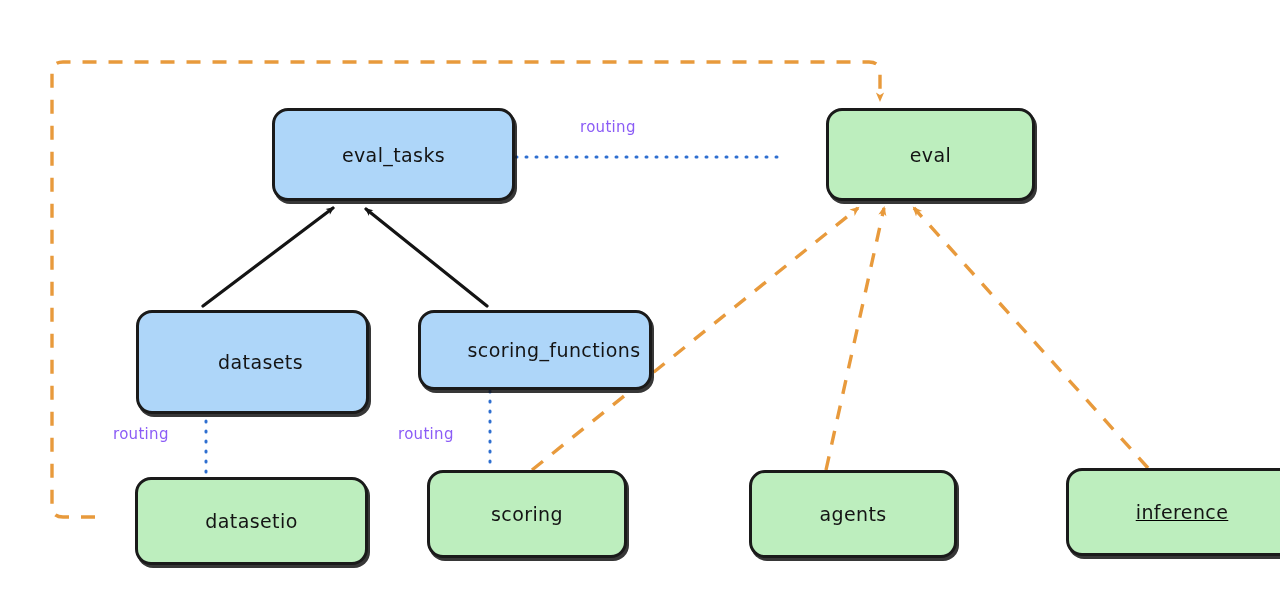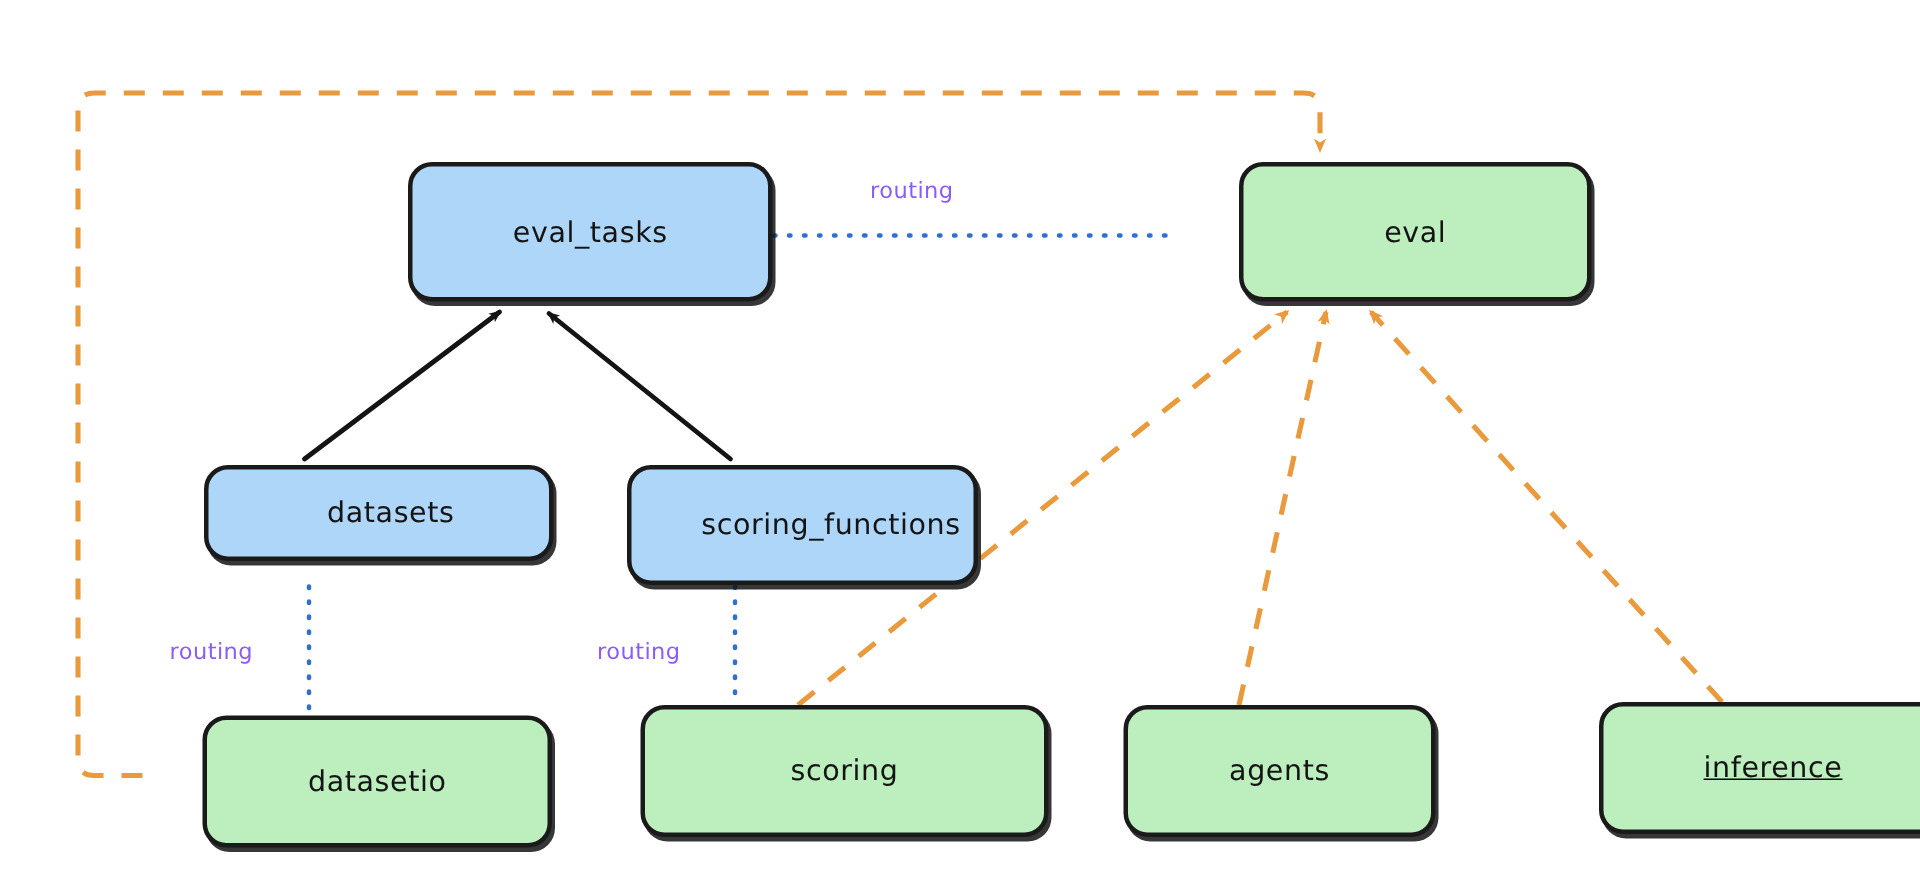--- a/index.html
+++ b/index.html
@@ -117,7 +117,7 @@
     <span class="node-label">eval_tasks</span>
   </div>
 
-  <div class="node provider" style="left:786px; top:108px; width:235px; height:93px;justify-content:center;">
+  <div class="node provider" style="left:786px; top:108px; width:209px; height:93px;justify-content:center;">
     <span class="node-label">eval</span>
   </div>
 

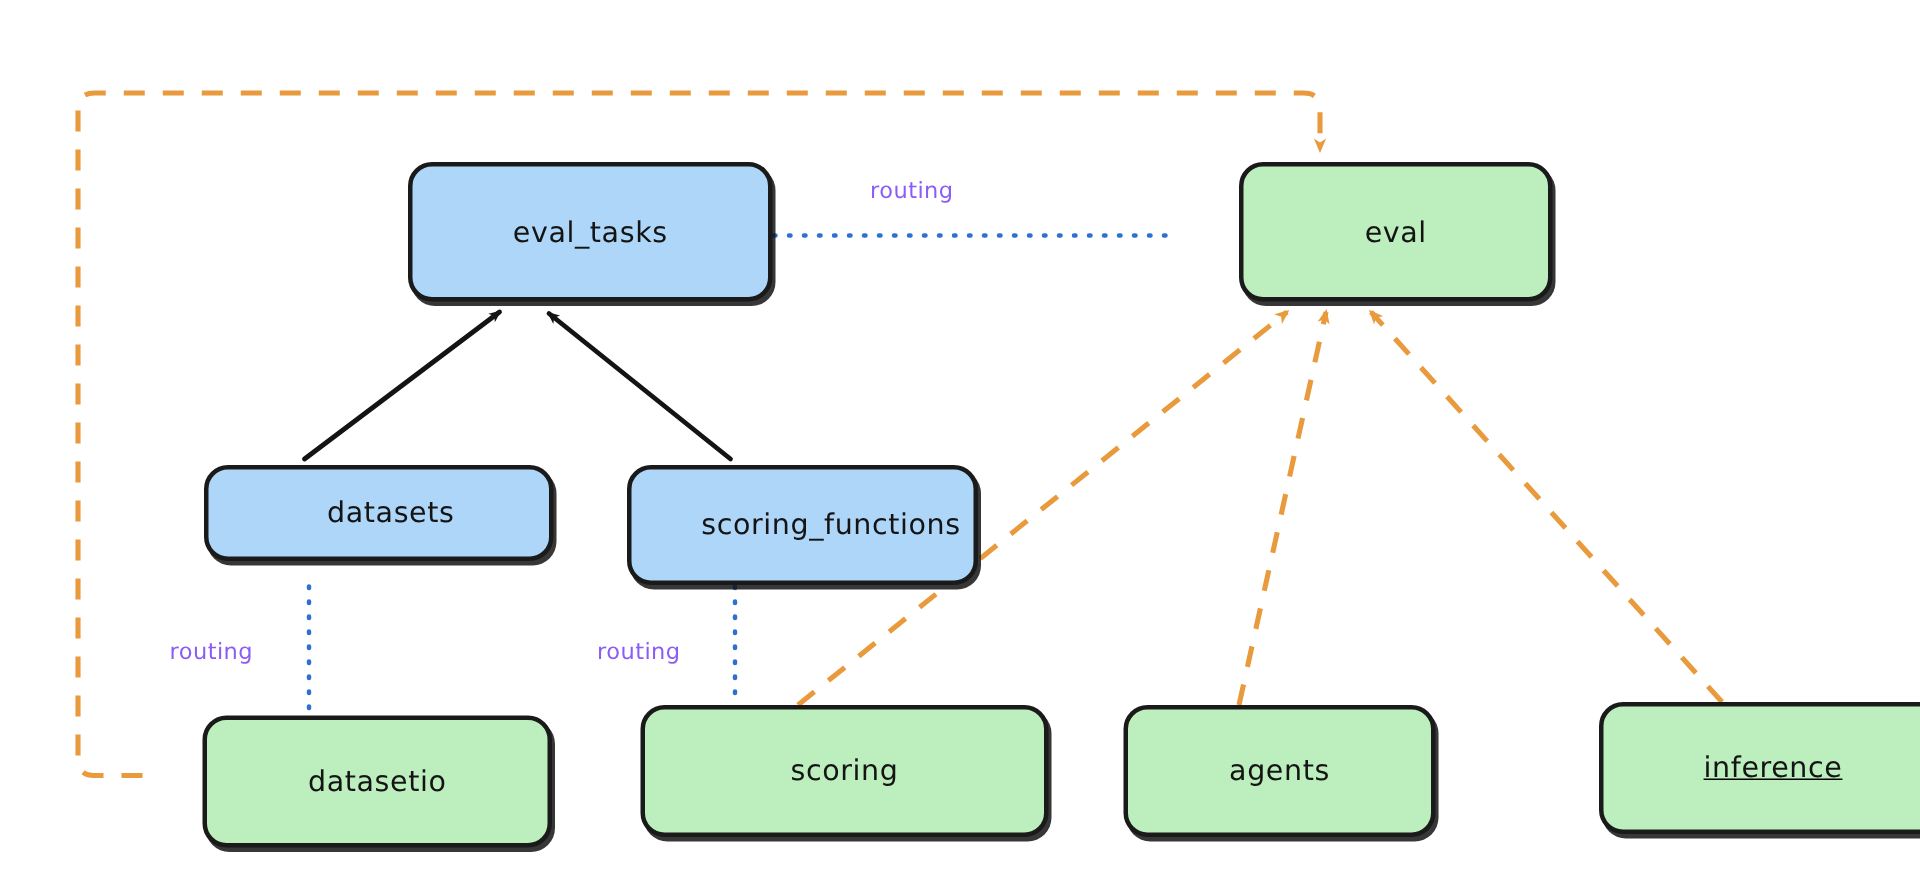--- a/index.html
+++ b/index.html
@@ -121,7 +121,7 @@
     <span class="node-label">eval</span>
   </div>
 
-  <div class="node api" style="left:96px; top:310px; width:233px; height:64px;padding-left:16px;">
+  <div class="node api" style="left:96px; top:310px; width:233px; height:104px;padding-left:16px;">
     <span class="node-label">datasets</span>
   </div>
 

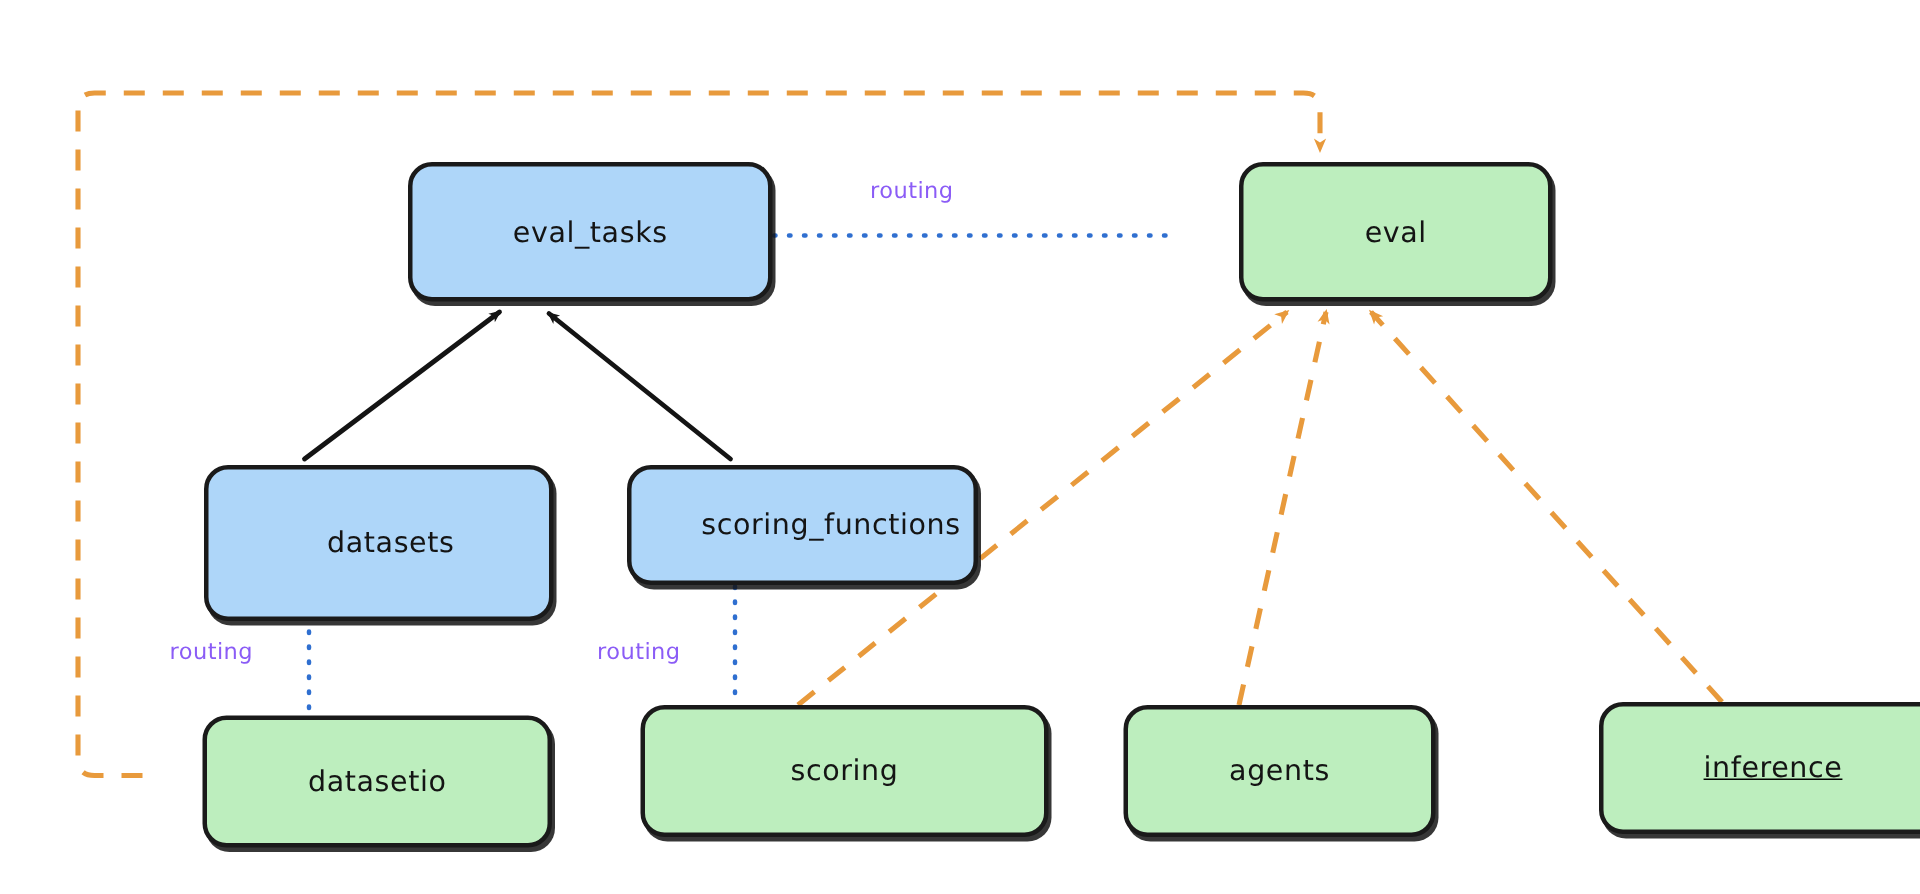--- a/index.html
+++ b/index.html
@@ -133,7 +133,7 @@
     <span class="node-label">datasetio</span>
   </div>
 
-  <div class="node provider" style="left:387px; top:470px; width:272px; height:88px;justify-content:center;">
+  <div class="node provider" style="left:387px; top:470px; width:200px; height:88px;justify-content:center;">
     <span class="node-label">scoring</span>
   </div>
 

